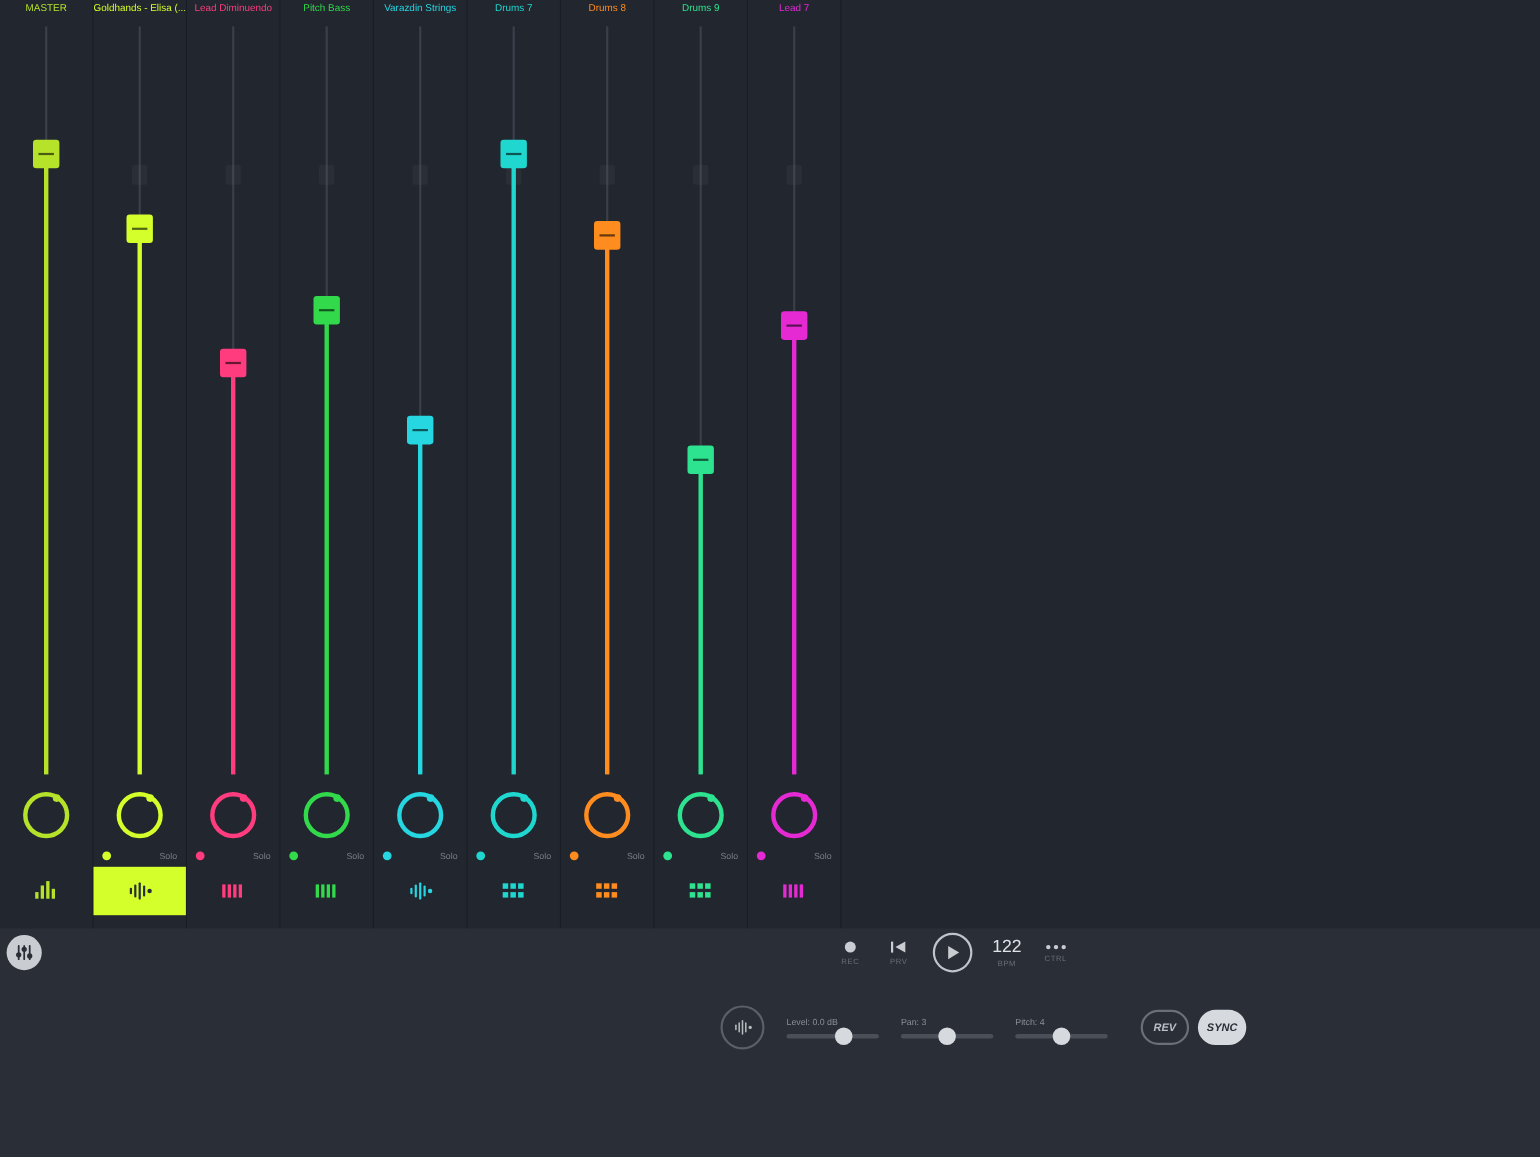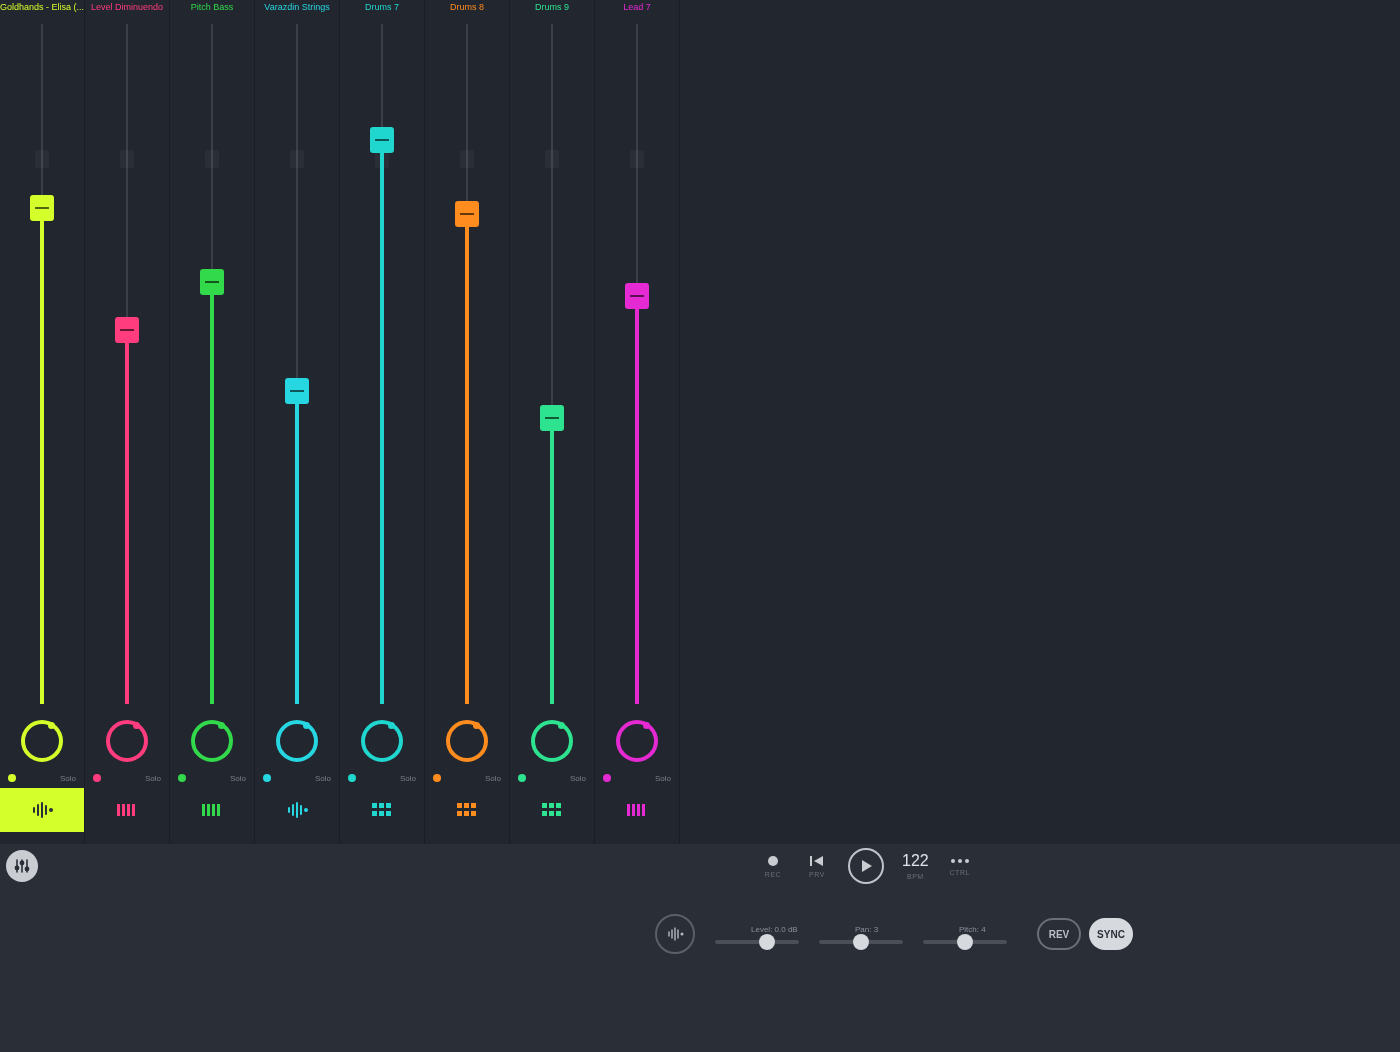--- a/index.html
+++ b/index.html
@@ -134,6 +134,35 @@
 <body>
 
 <div class="mixer-area" id="mixer-area">
+    <div class="track">
+    <div class="track-label" style="color:#b6e32a">MASTER</div>
+    <div class="fader-track">
+      <div class="fader-groove"></div>
+
+      <div class="fader-stem" style="background:#b6e32a; height:564.4px"></div>
+      <div class="fader-cap" style="background:#b6e32a; top:112.60000000000002px">
+        <div class="notch"></div>
+      </div>
+    </div>
+    <div class="knob-wrap">
+      <div class="knob" style="border-color:#b6e32a">
+        <div class="knob-dot" style="background:#b6e32a"></div>
+      </div>
+    </div>
+    <div class="mute-solo-row"></div>
+    <div class="track-icon-row" style="">
+      <span class="track-icon">
+          <svg width="22" height="18" viewBox="0 0 22 18">
+      <g fill="#b6e32a">
+        <rect x="1" y="10" width="3" height="6"></rect>
+              <rect x="6" y="4" width="3" height="12"></rect>
+        <rect x="11" y="0" width="3" height="16"></rect>
+              <rect x="16" y="7" width="3" height="9"></rect>
+      </g>
+          </svg>
+        </span>
+    </div>
+  </div>
     <div class="track">
     <div class="track-label" style="color:#d4ff2a">Goldhands - Elisa (...ocal)</div>
     <div class="fader-track">

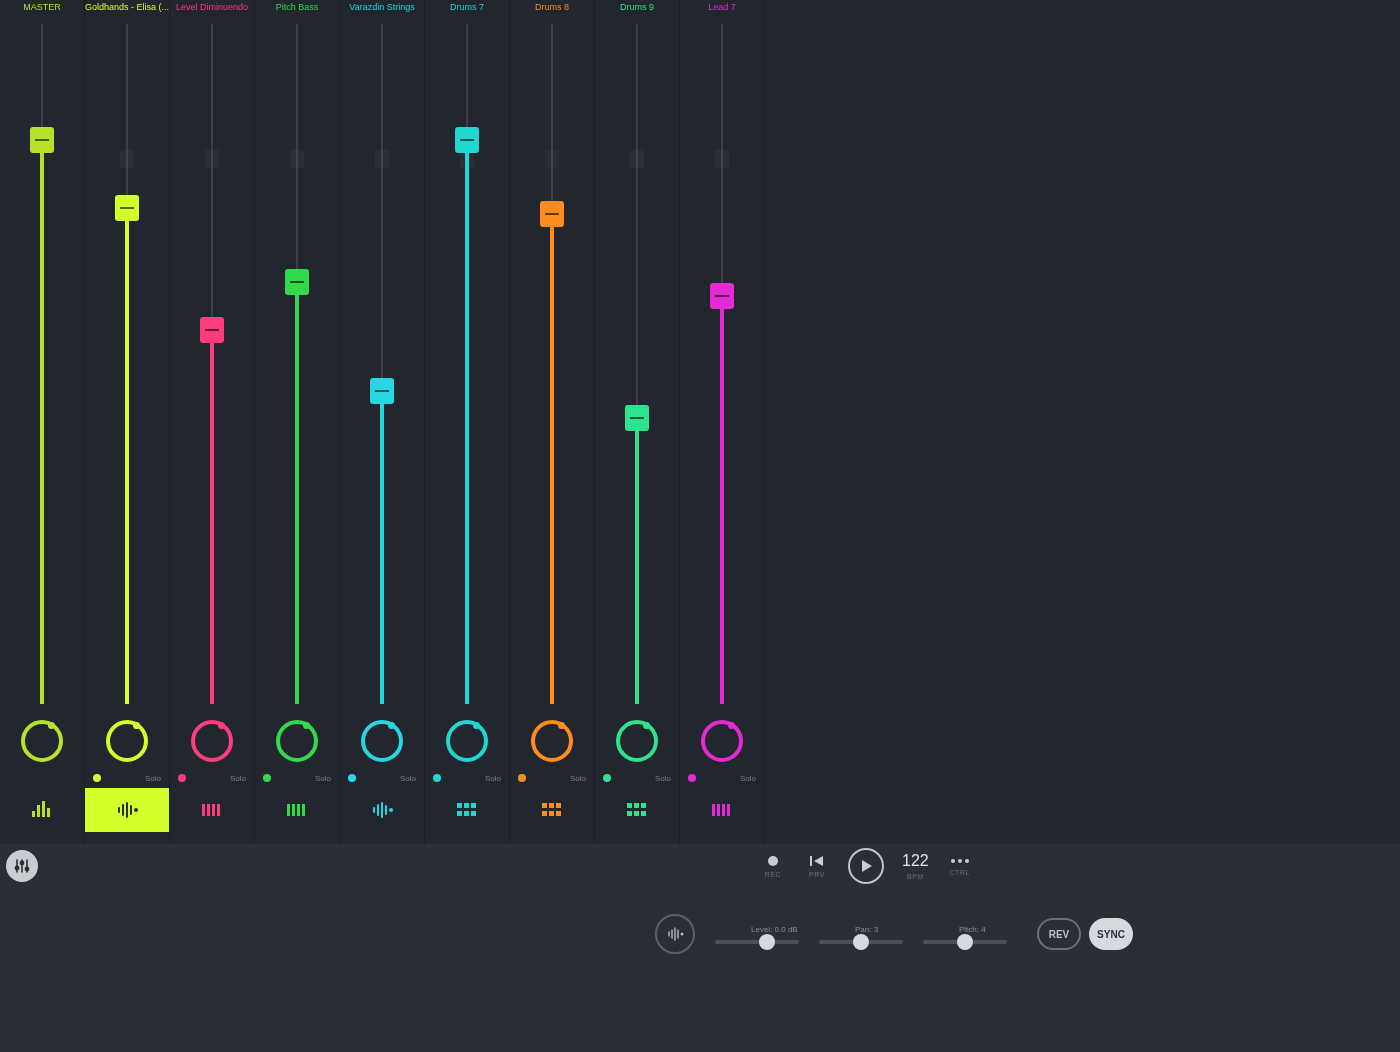--- a/index.html
+++ b/index.html
@@ -197,7 +197,7 @@
     </div>
   </div>
     <div class="track">
-    <div class="track-label" style="color:#ff3c7e">Level Diminuendo</div>
+    <div class="track-label" style="color:#ff3c7e">Lead Diminuendo</div>
     <div class="fader-track">
       <div class="fader-groove"></div>
       <div class="ghost-fader"></div>

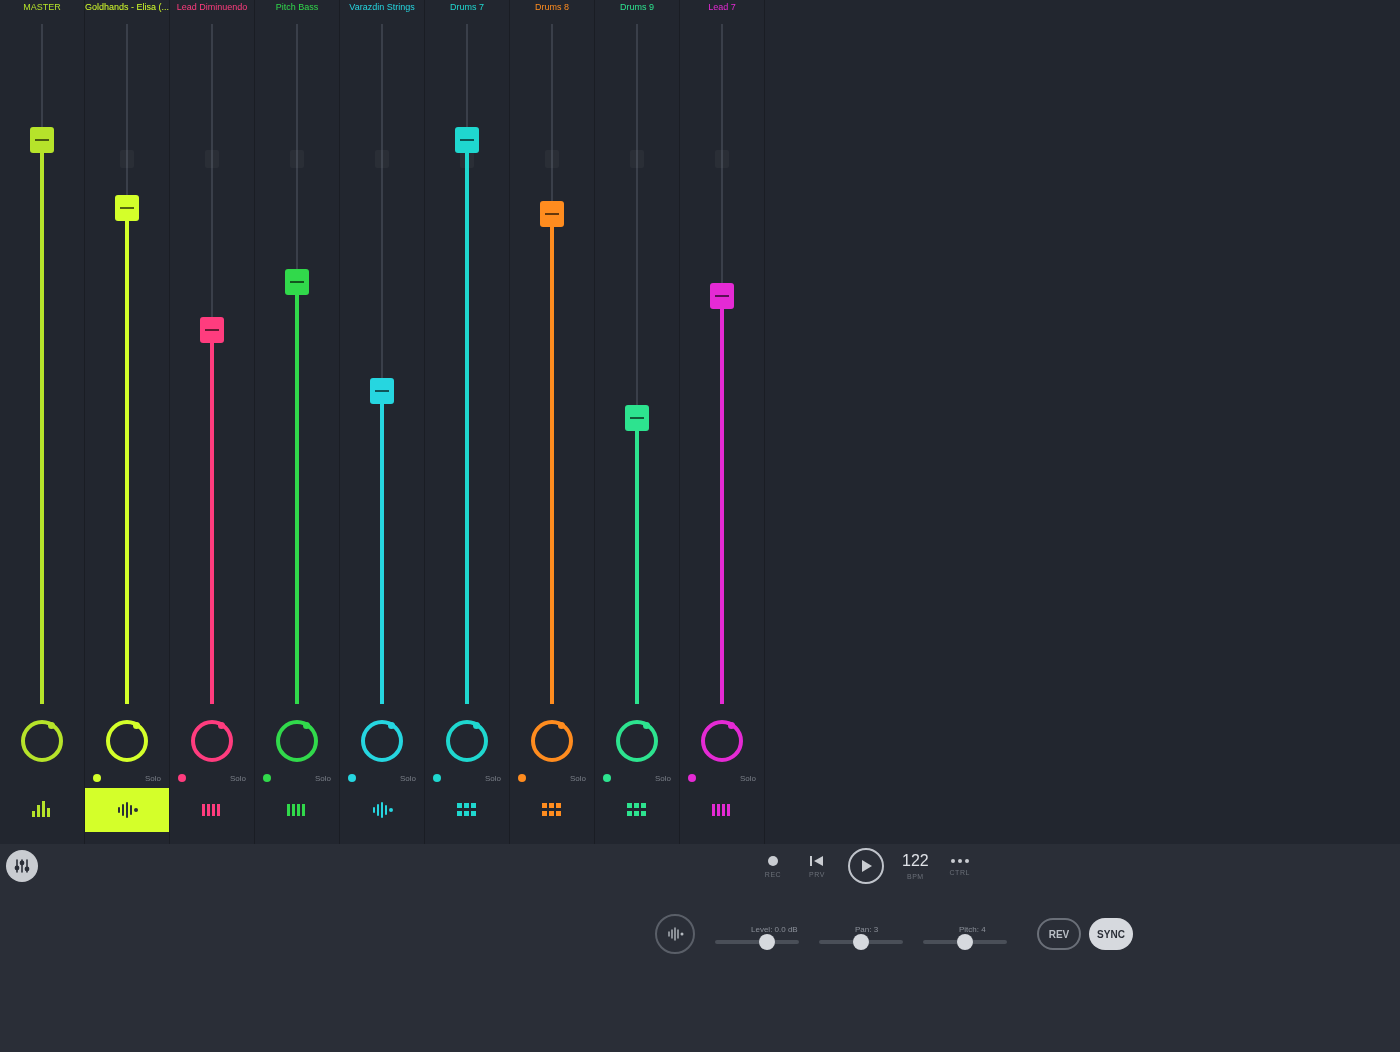--- a/index.html
+++ b/index.html
@@ -109,7 +109,7 @@
   .param {
     display: flex; flex-direction: column; align-items: flex-start; gap: 6px;
   }
-  .param-label { font-size: 8px; color: #8a8f98; margin-left: 36px; }
+  .param-label { font-size: 8px; color: #8a8f98; }
   .slider {
     position: relative; height: 4px; background: #4a4f58; border-radius: 2px;
   }

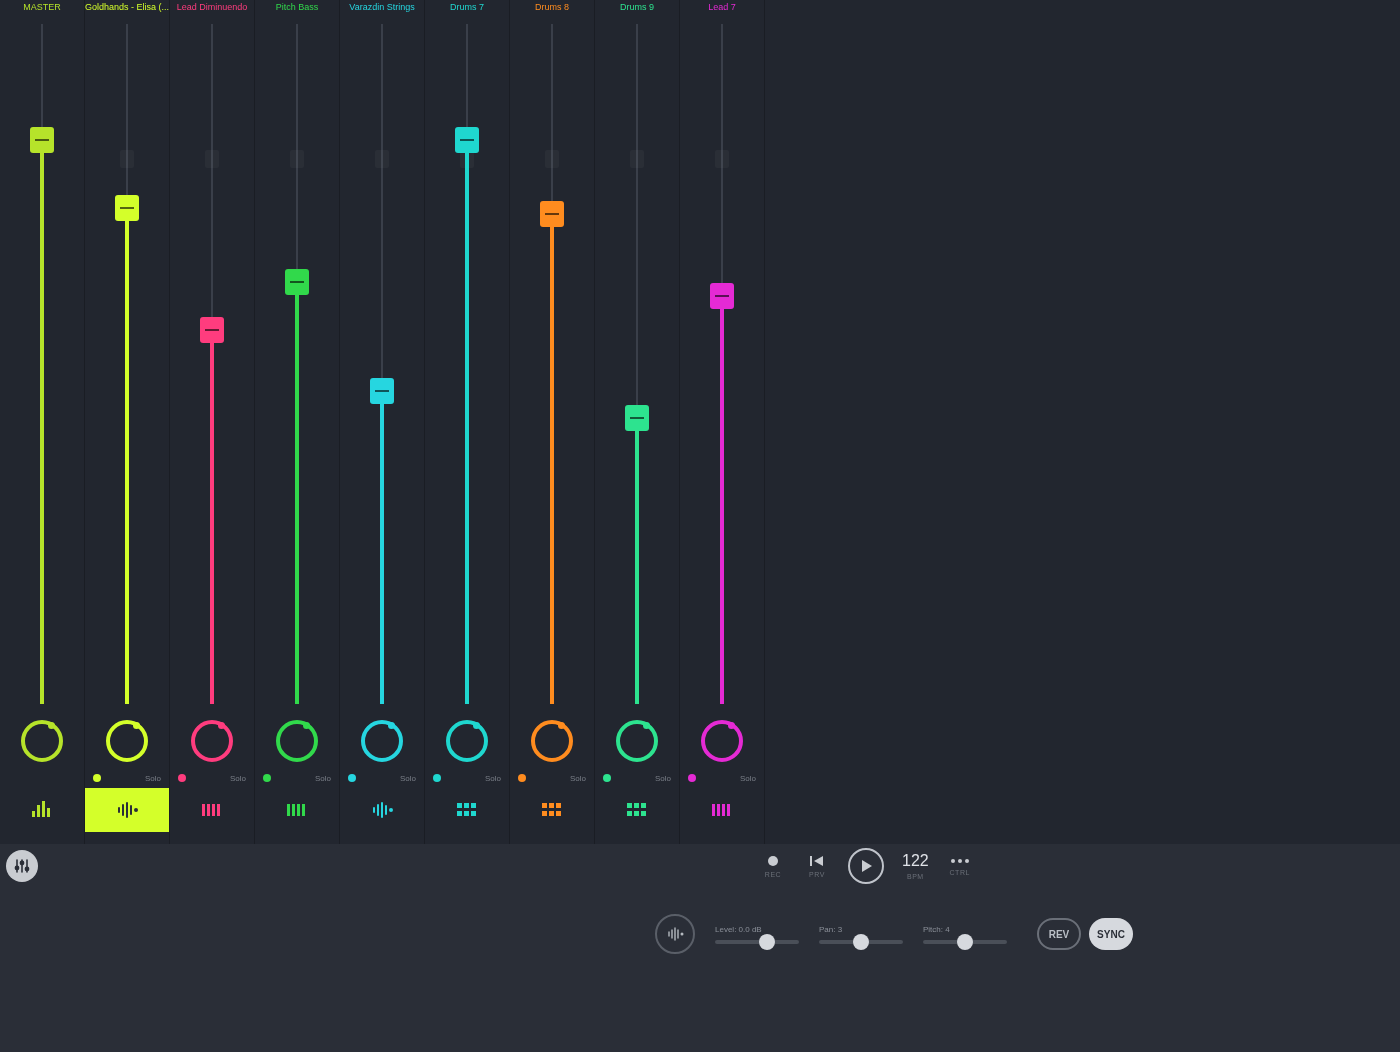--- a/index.html
+++ b/index.html
@@ -125,7 +125,7 @@
   .pill {
     width: 44px; height: 32px; border-radius: 22px;
     display: flex; align-items: center; justify-content: center;
-    font-size: 10px; font-weight: 600;
+    font-size: 10px; font-weight: 600; font-style: italic;
   }
   .pill.off { border: 2px solid #6a6f78; color: #babfc6; }
   .pill.on  { background: #d6d9de; color: #2a2e37; }

